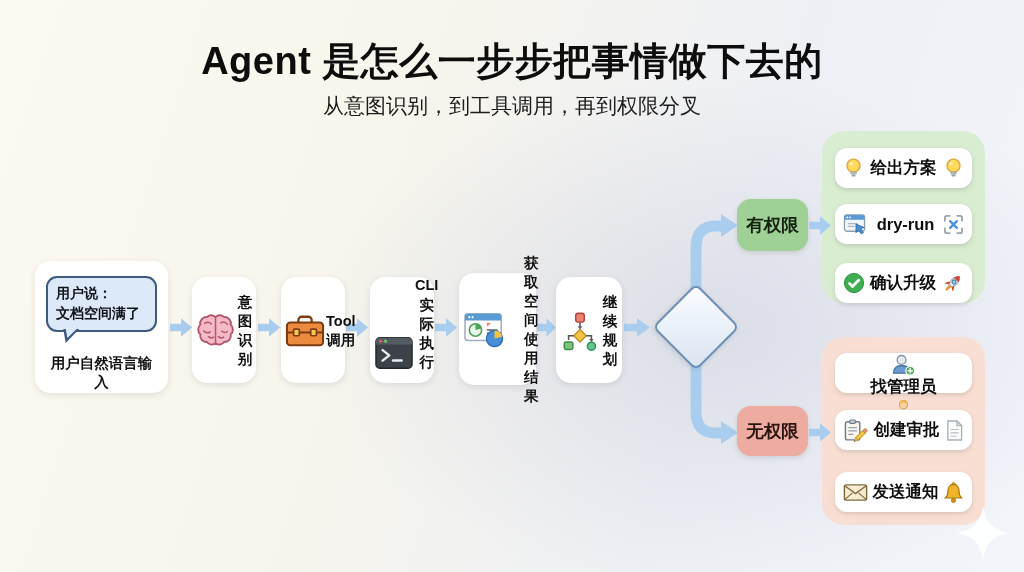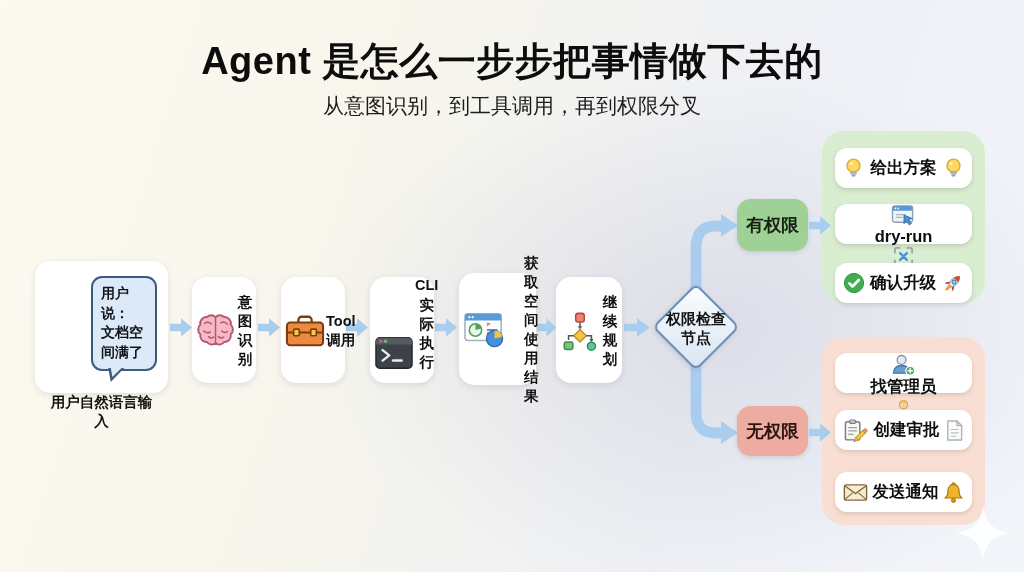--- a/index.html
+++ b/index.html
@@ -223,7 +223,7 @@
         </svg>
       </span>
     </div>
-    <div class="pill" style="top:73px;flex-direction:column;">
+    <div class="pill" style="top:73px;">
       <span class="picon">
         <svg viewBox="0 0 26 24" width="25" height="23">
           <rect x="1.5" y="2" width="21" height="17" rx="2.5" fill="#f2f5f8" stroke="#8fa0ae" stroke-width="1.4"></rect>

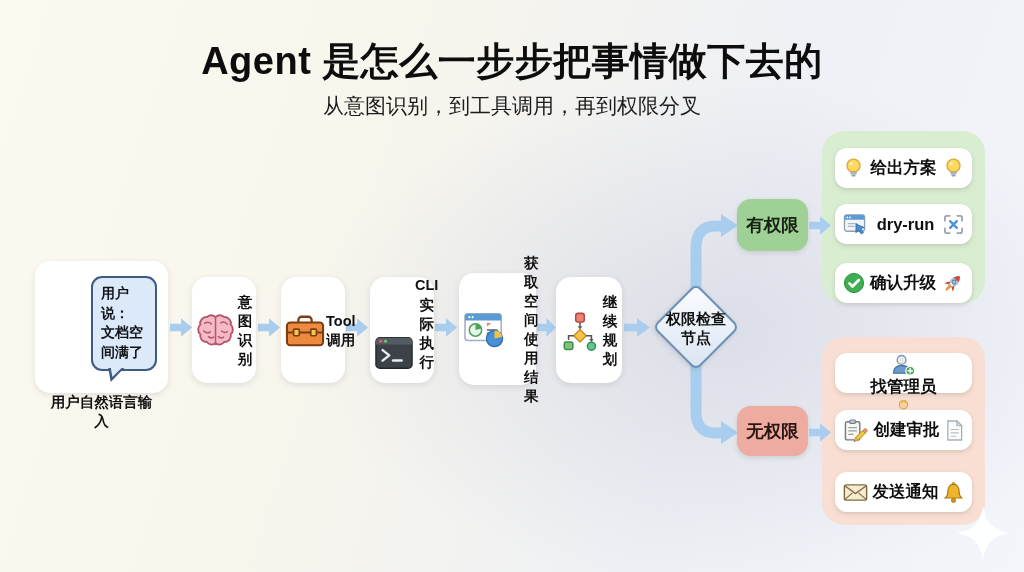--- a/index.html
+++ b/index.html
@@ -26,7 +26,7 @@
   .input-node { left:35px; top:261px; width:133px; height:132px; padding:15px 11px 12px; }
   .bubble {
     position:relative; background:#dce9f8; border:2.5px solid #3d5a80; border-radius:11px;
-    padding:6px 8px 7px; font-size:14px; font-weight:700; line-height:1.4; color:#101418;margin-left:45px;
+    padding:6px 8px 7px; font-size:14px; font-weight:700; line-height:1.4; color:#101418;
   }
   .bubble .tail-b { position:absolute; left:13px; bottom:-13px; width:0; height:0;
     border-left:7px solid transparent; border-right:9px solid transparent; border-top:14px solid #3d5a80;

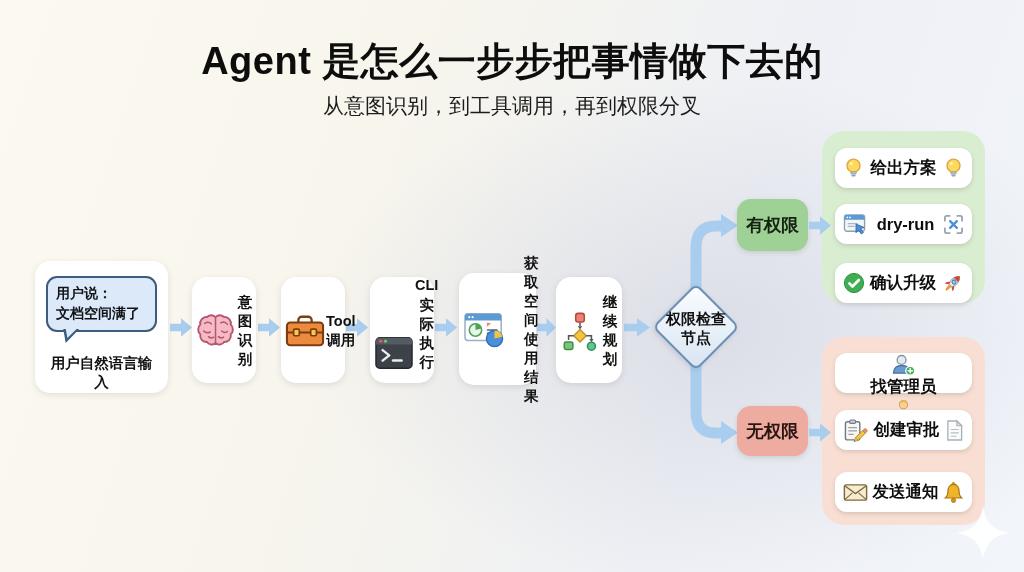--- a/index.html
+++ b/index.html
@@ -192,10 +192,6 @@
   </div>
 
   <div class="diamond-shape"></div>
-  <div class="diamond-label">
-    <div>权限检查</div>
-    <div>节点</div>
-  </div>
 
   <div class="branchbox branch-granted">有权限</div>
   <div class="branchbox branch-denied">无权限</div>

